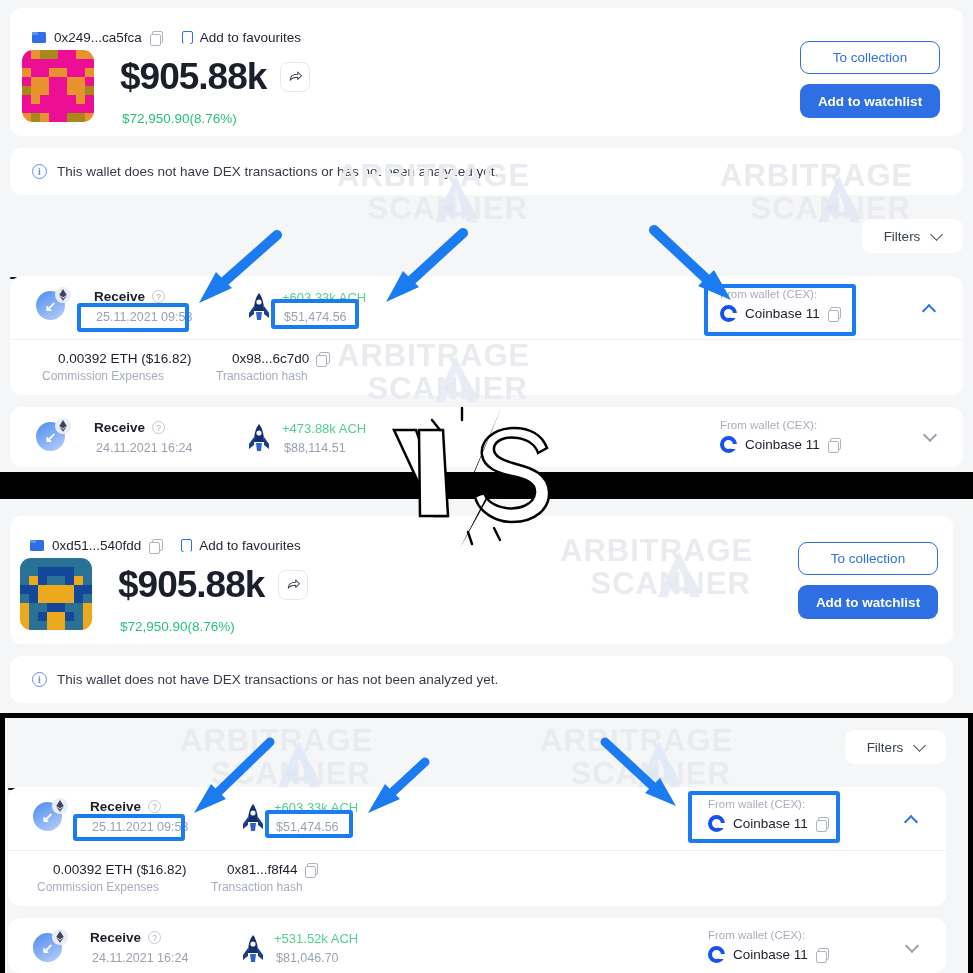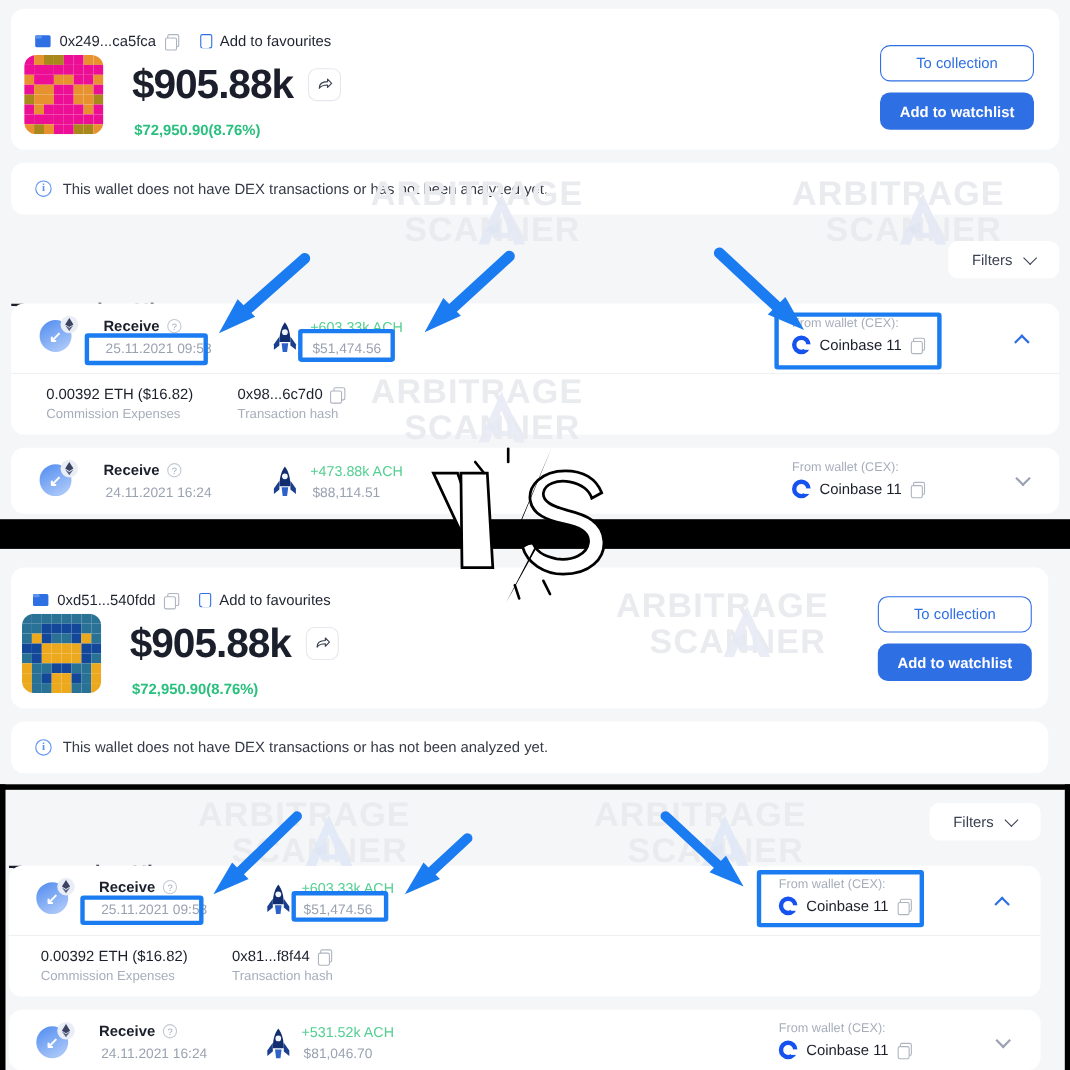--- a/index.html
+++ b/index.html
@@ -82,7 +82,7 @@
     width: 30px; height: 30px; border:1px solid #e6e8ee; border-radius:8px;
     background:#fff; display:flex; align-items:center; justify-content:center; cursor:pointer;
   }
-  .delta { font-size: 13.5px; color: #28c07d; font-weight: 700; }
+  .delta { font-size: 13.5px; color: #28c07d; font-weight: 400; }
 
   .btn-outline {
     border: 1.5px solid #2f6fe4; color: #2f6fe4; background: #fff;

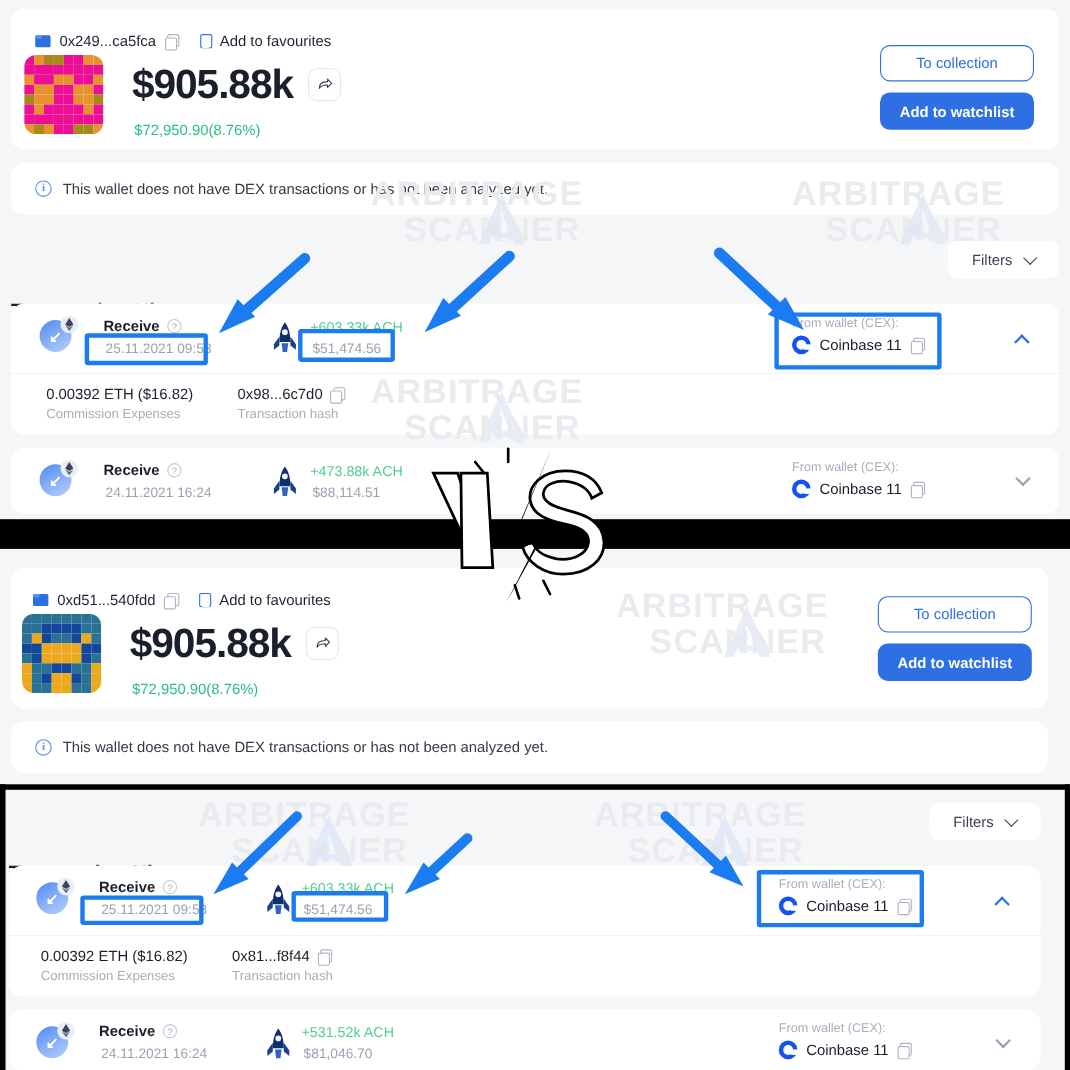--- a/index.html
+++ b/index.html
@@ -143,7 +143,7 @@
   .cb-icon:after { content:""; position:absolute; right:-5px; top:3.5px; width:7px; height:5.5px;
                    background:#fff; }
   .tx-sub { border-top: 1px solid #eef0f4; display:flex; align-items:center; }
-  .sub-val { font-size:13.5px; color:#1b1f2b; }
+  .sub-val { font-size:13.5px; color:#1b1f2b;margin-left:16px; }
   .sub-lab { font-size:12px; color:#a7aebb; margin-top:3px; }
 
   

